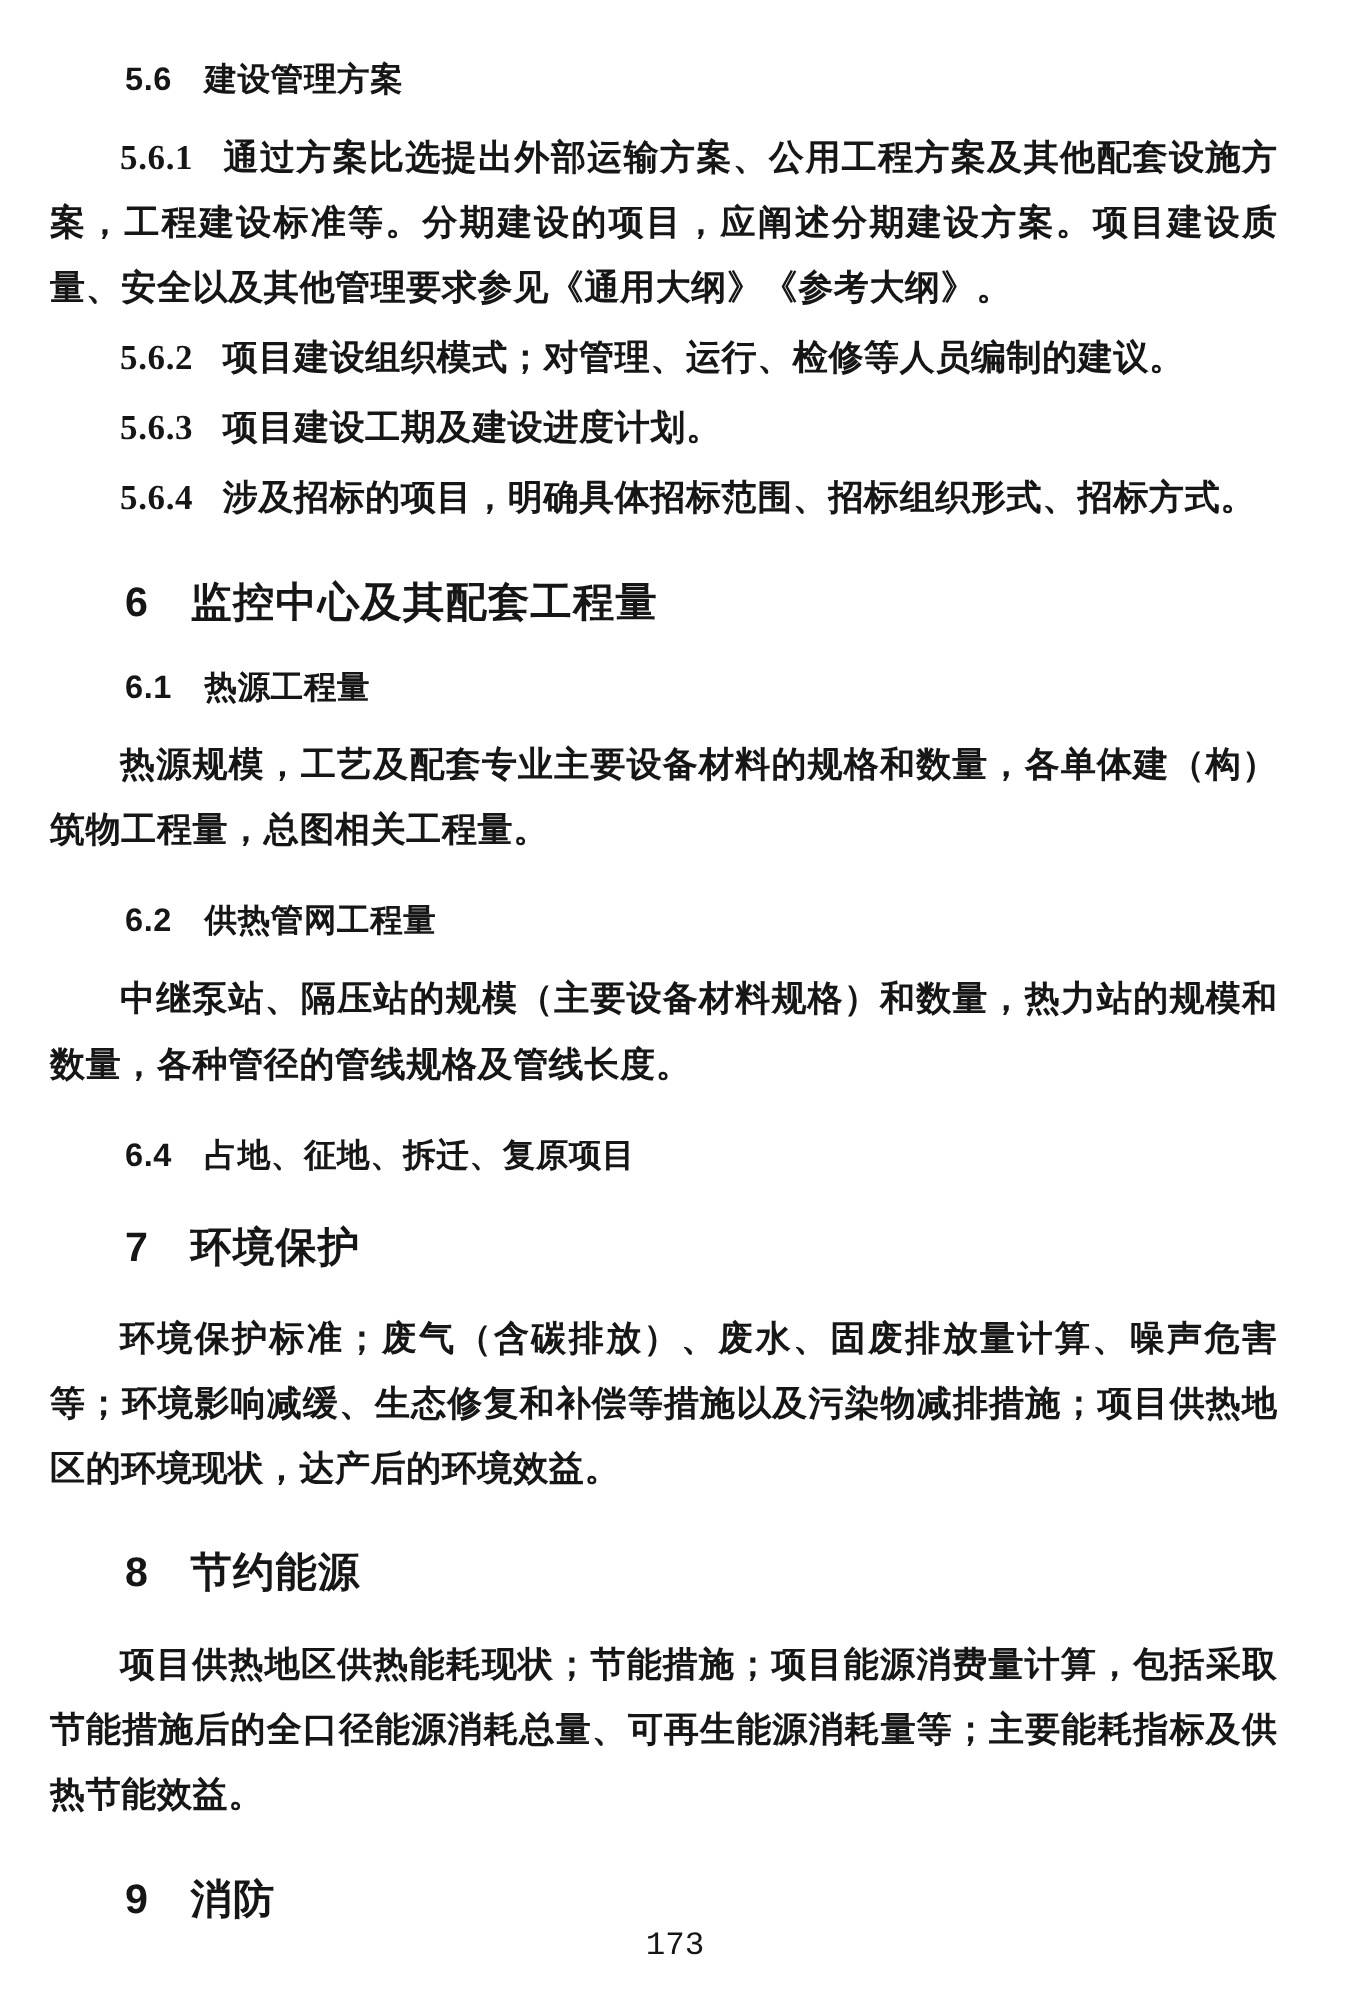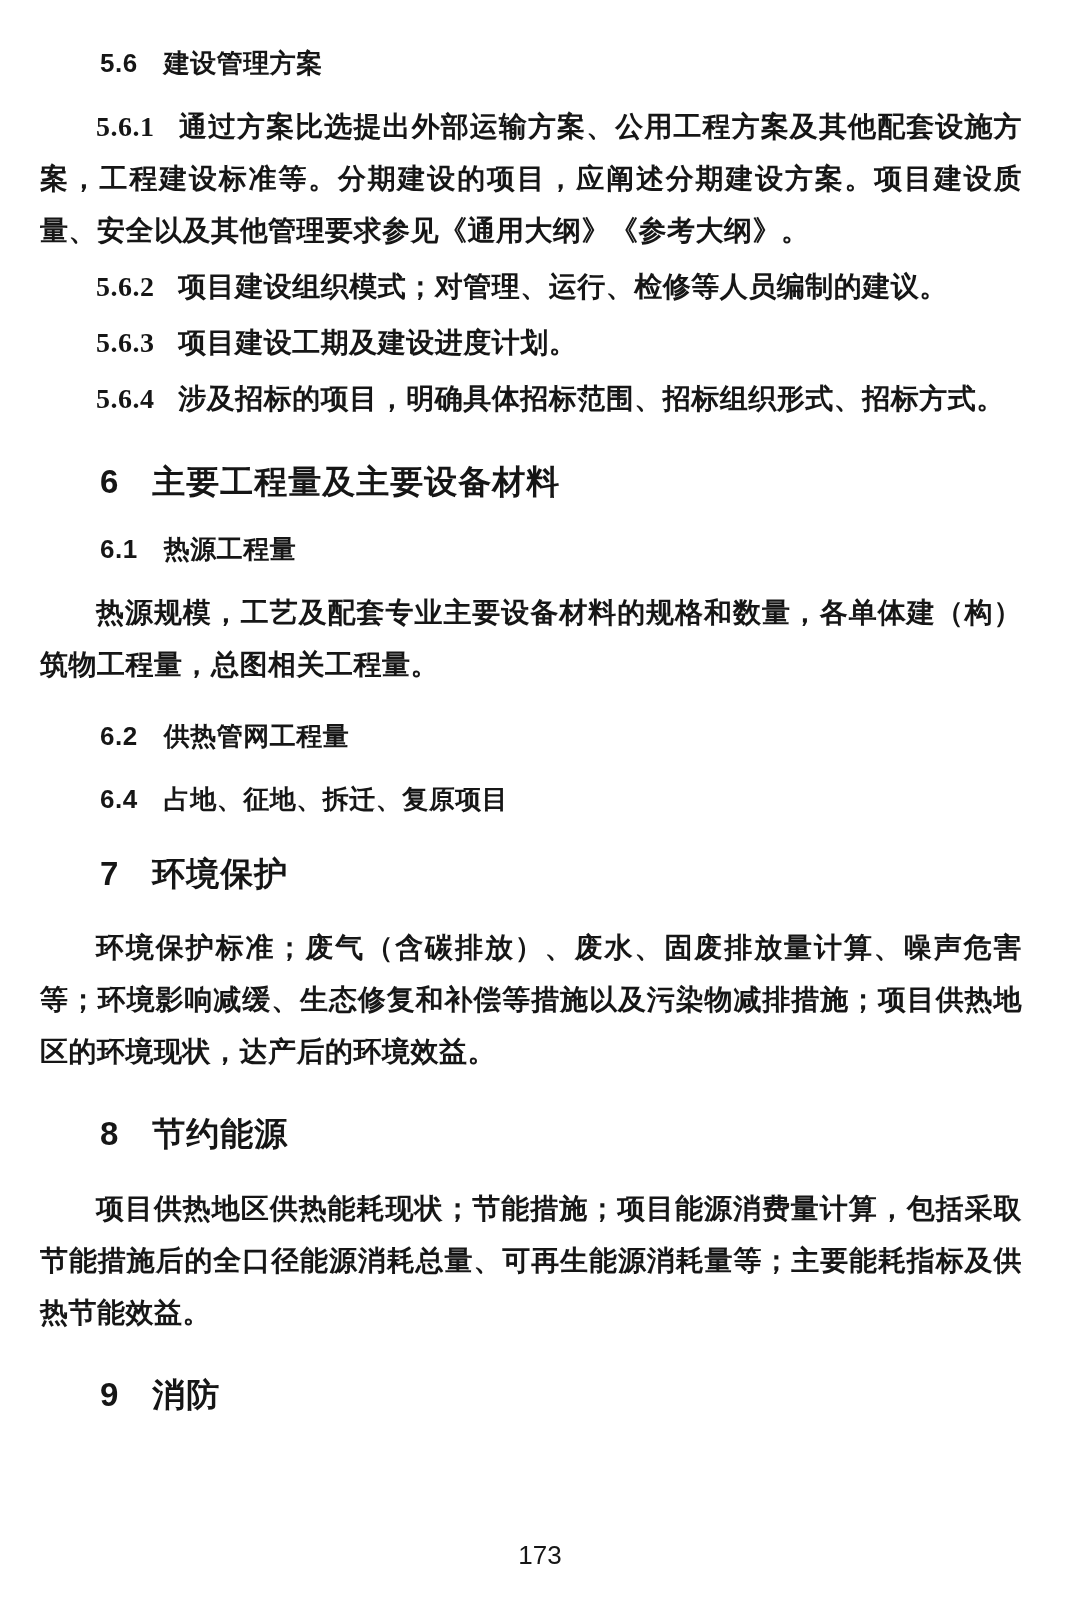--- a/index.html
+++ b/index.html
@@ -77,7 +77,7 @@
 
   <p class="para"><span class="pnum">5.6.4</span><span>涉及招标的项目，明确具体招标范围、招标组织形式、招标方式。</span></p>
 
-  <h1 class="h1"><span class="hnum">6</span><span>主要工程量及主要设备材料</span></h1>
+  <h1 class="h1"><span class="hnum">6</span><span>监控中心及其配套工程量</span></h1>
 
   <h2 class="h2"><span class="hnum">6.1</span><span>热源工程量</span></h2>
 

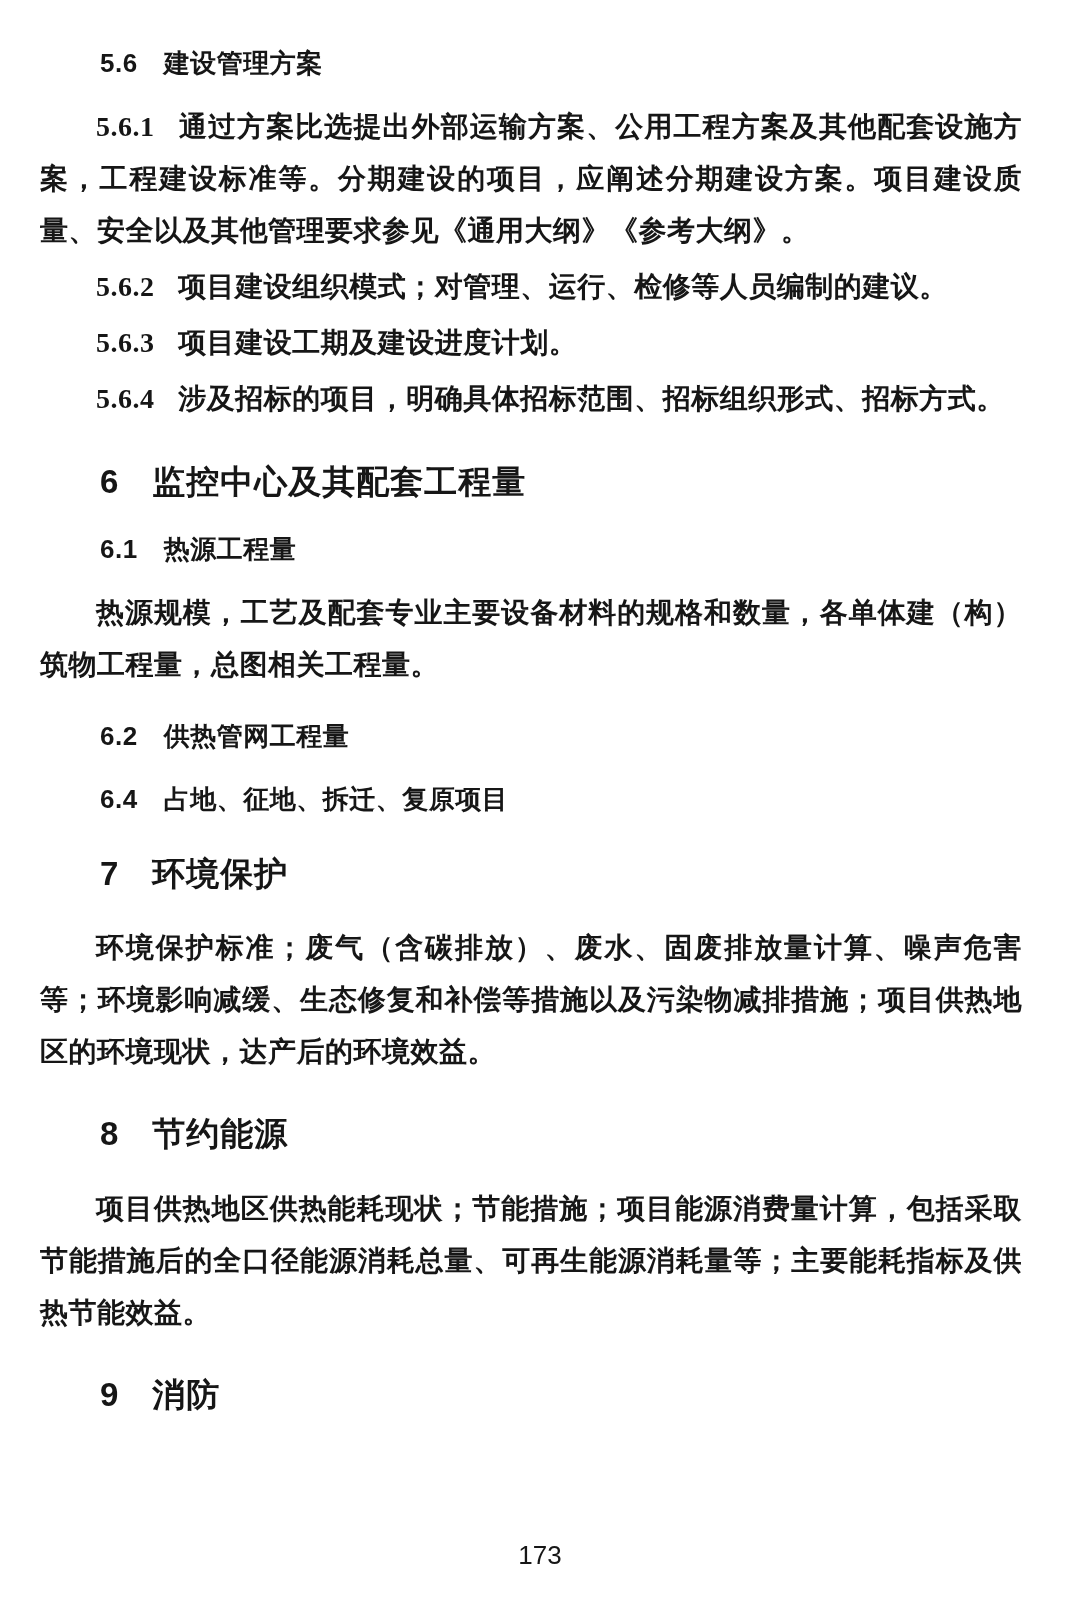--- a/index.html
+++ b/index.html
@@ -85,6 +85,7 @@
 
   <h2 class="h2"><span class="hnum">6.2</span><span>供热管网工程量</span></h2>
 
+  <p class="para"><span>中继泵站、隔压站的规模（主要设备材料规格）和数量，热力站的规模和数量，各种管径的管线规格及管线长度。</span></p>
 
 
   <h2 class="h2"><span class="hnum">6.4</span><span>占地、征地、拆迁、复原项目</span></h2>

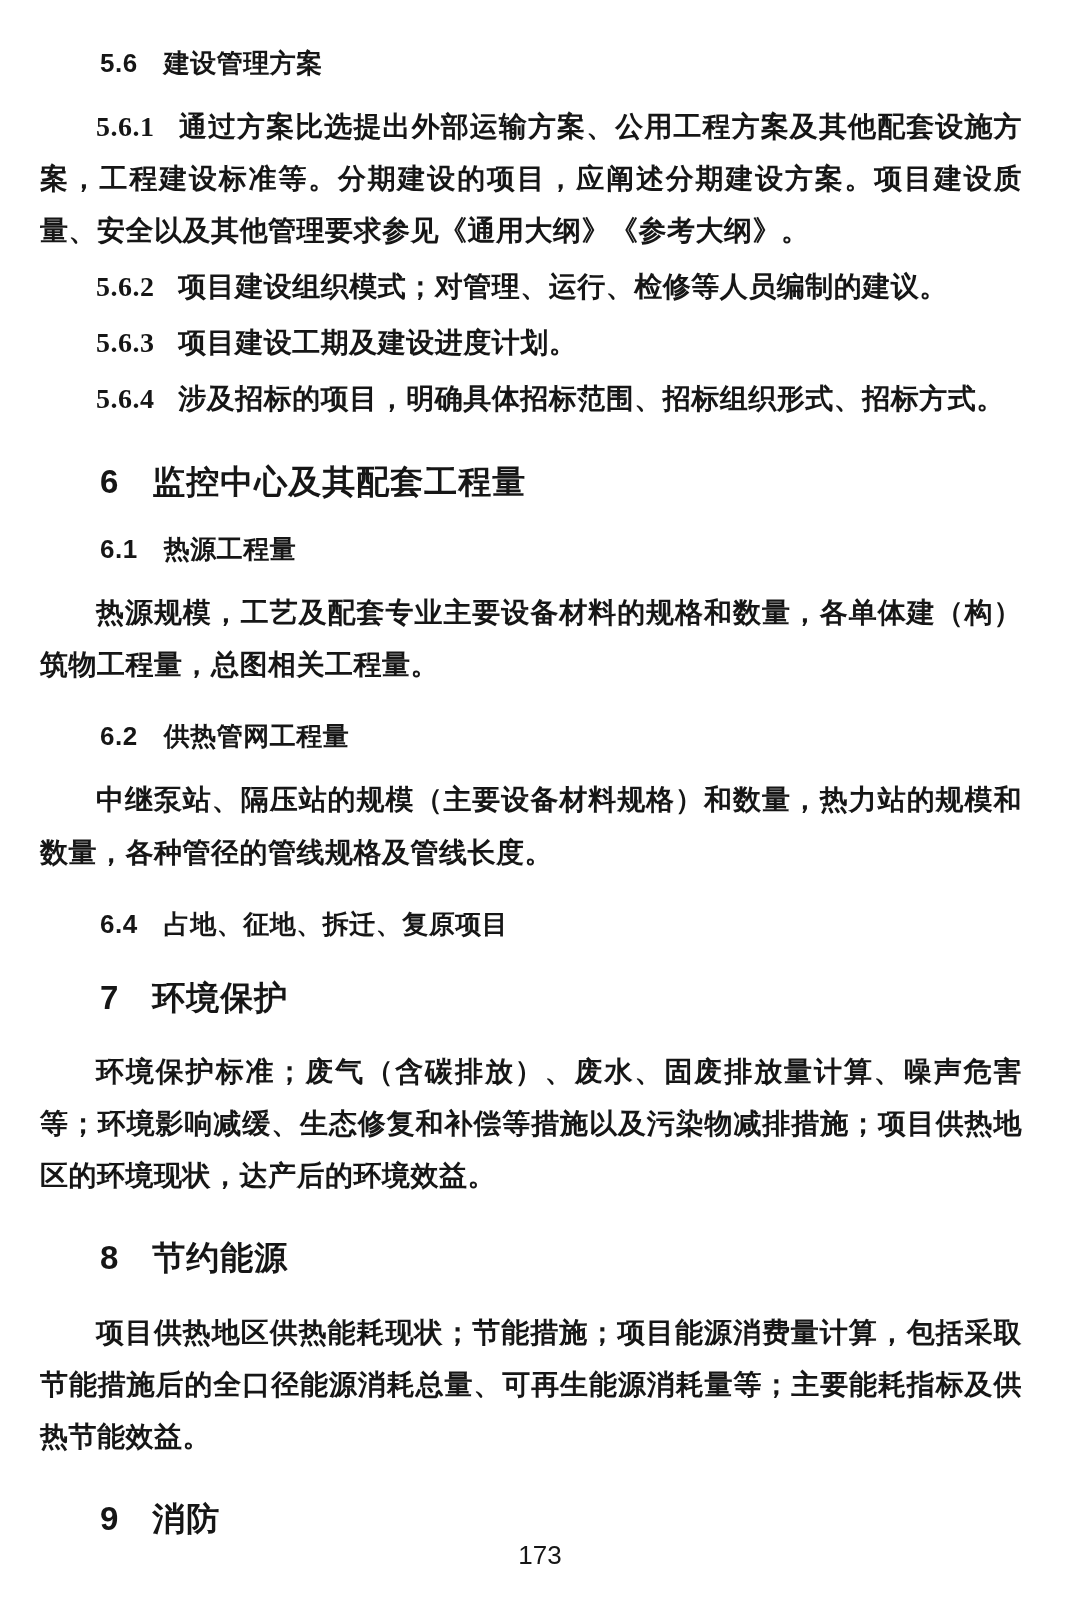--- a/index.html
+++ b/index.html
@@ -58,7 +58,7 @@
     bottom: 38px;
     text-align: center;
     font-size: 26px;
-    font-family: Liberation Sans, sans-serif;
+    font-family: Liberation Mono, monospace;
     color: #161616;
   }
 </style>

